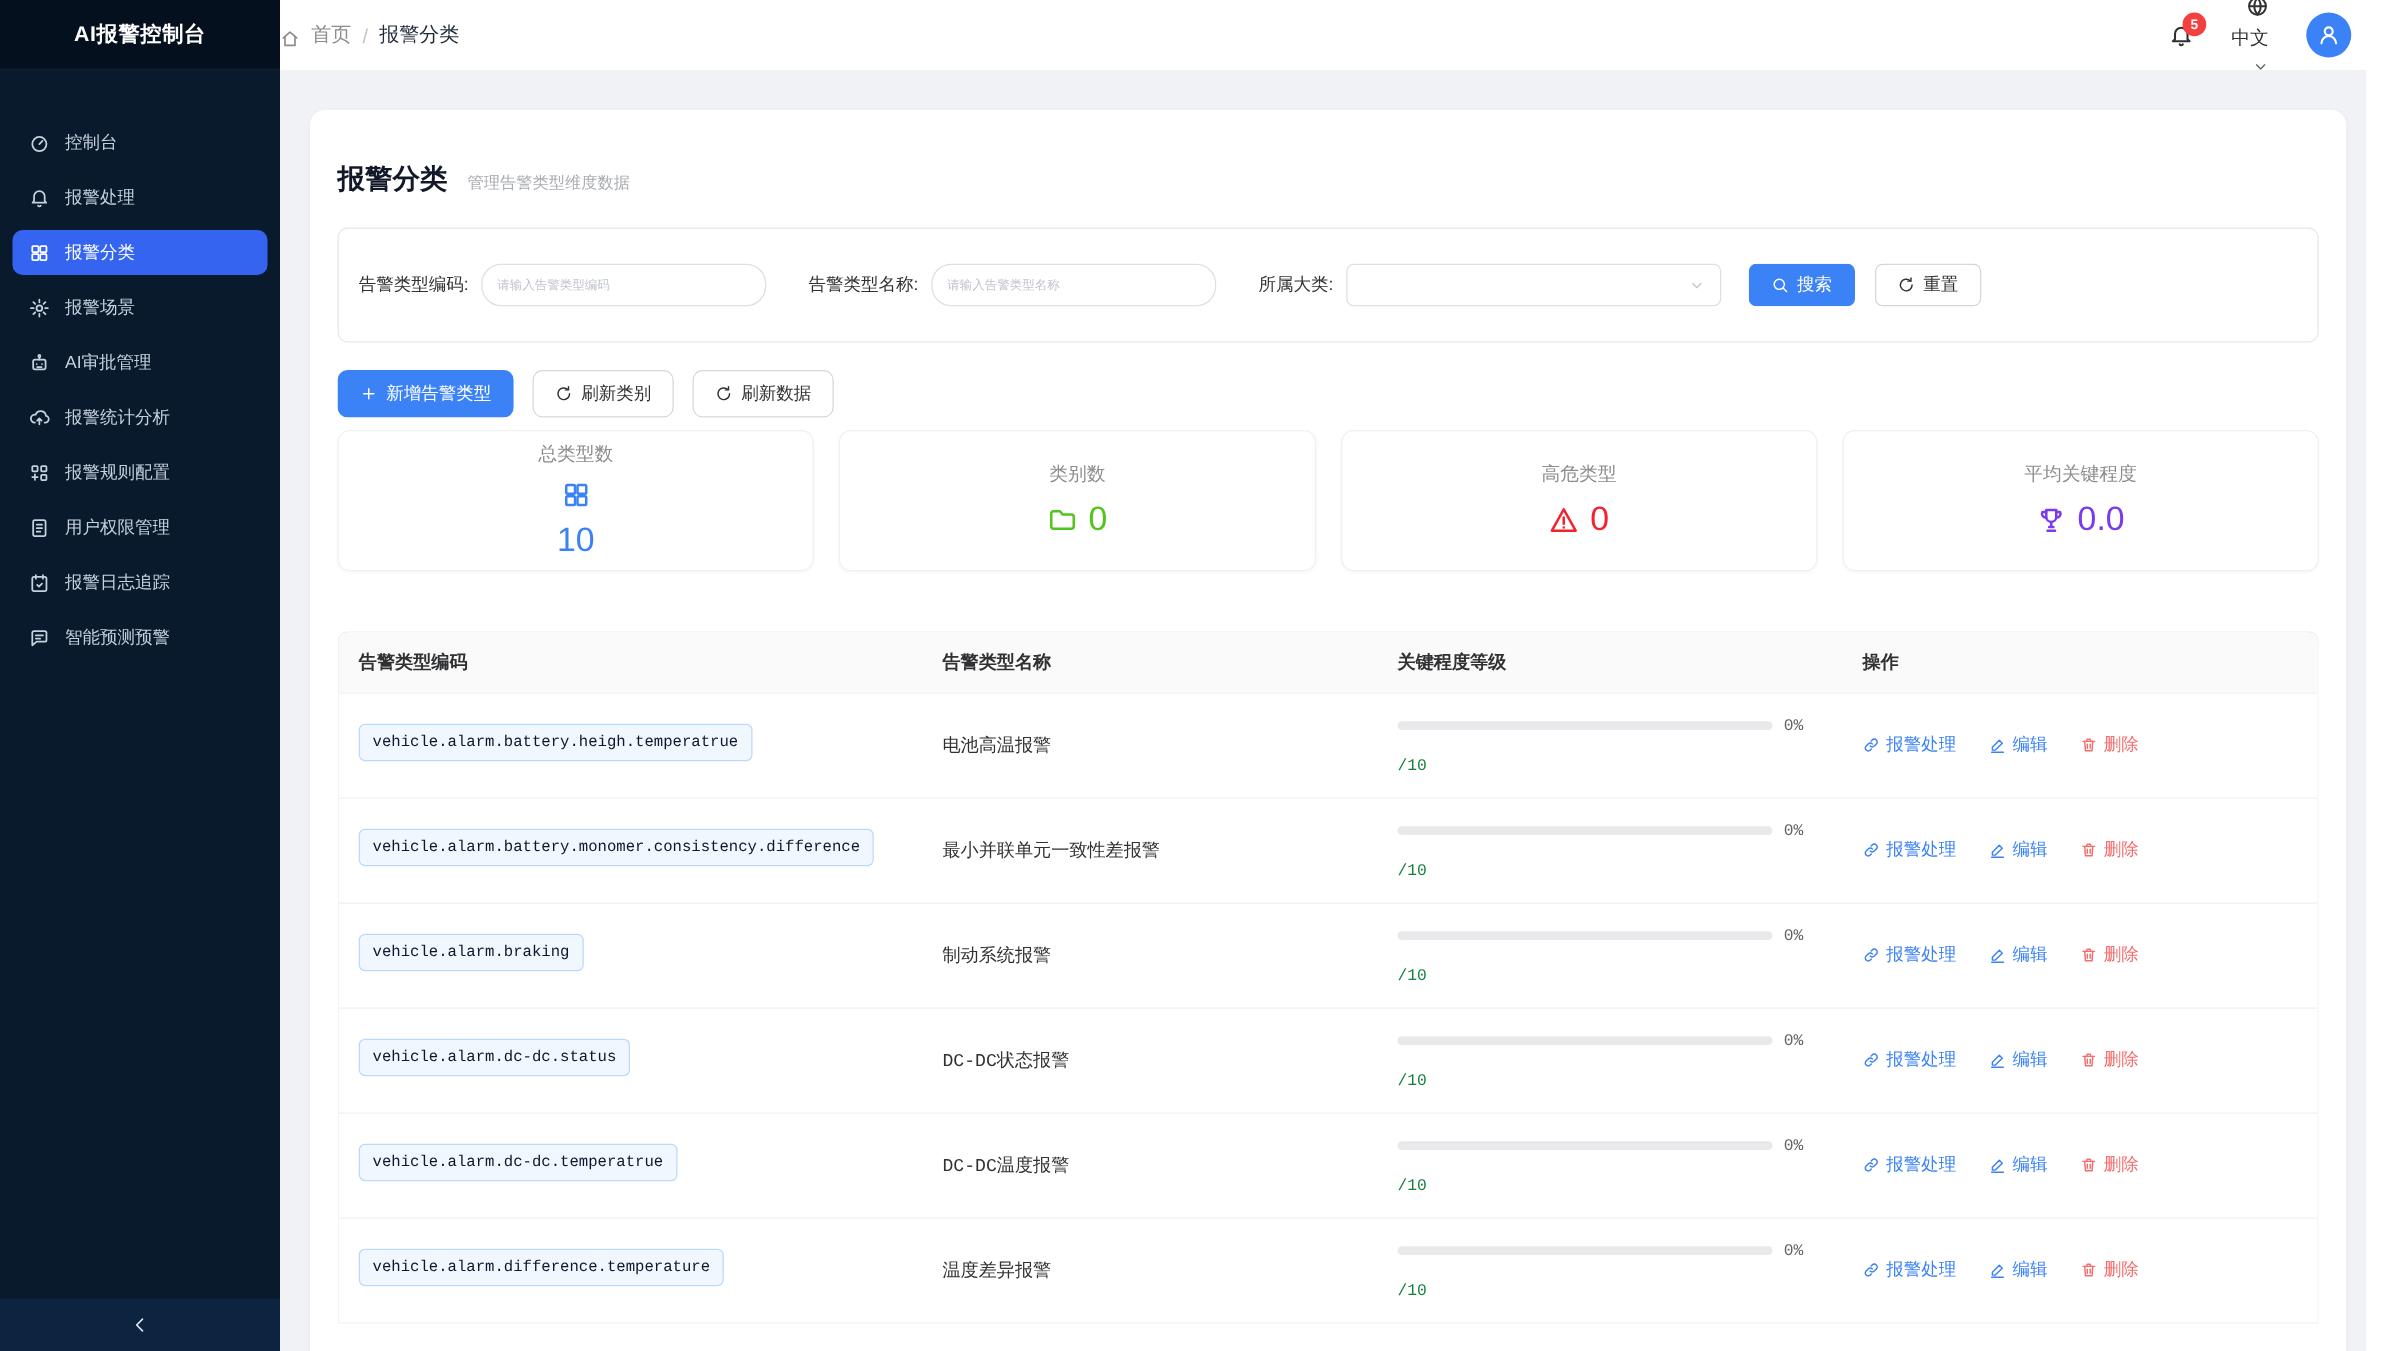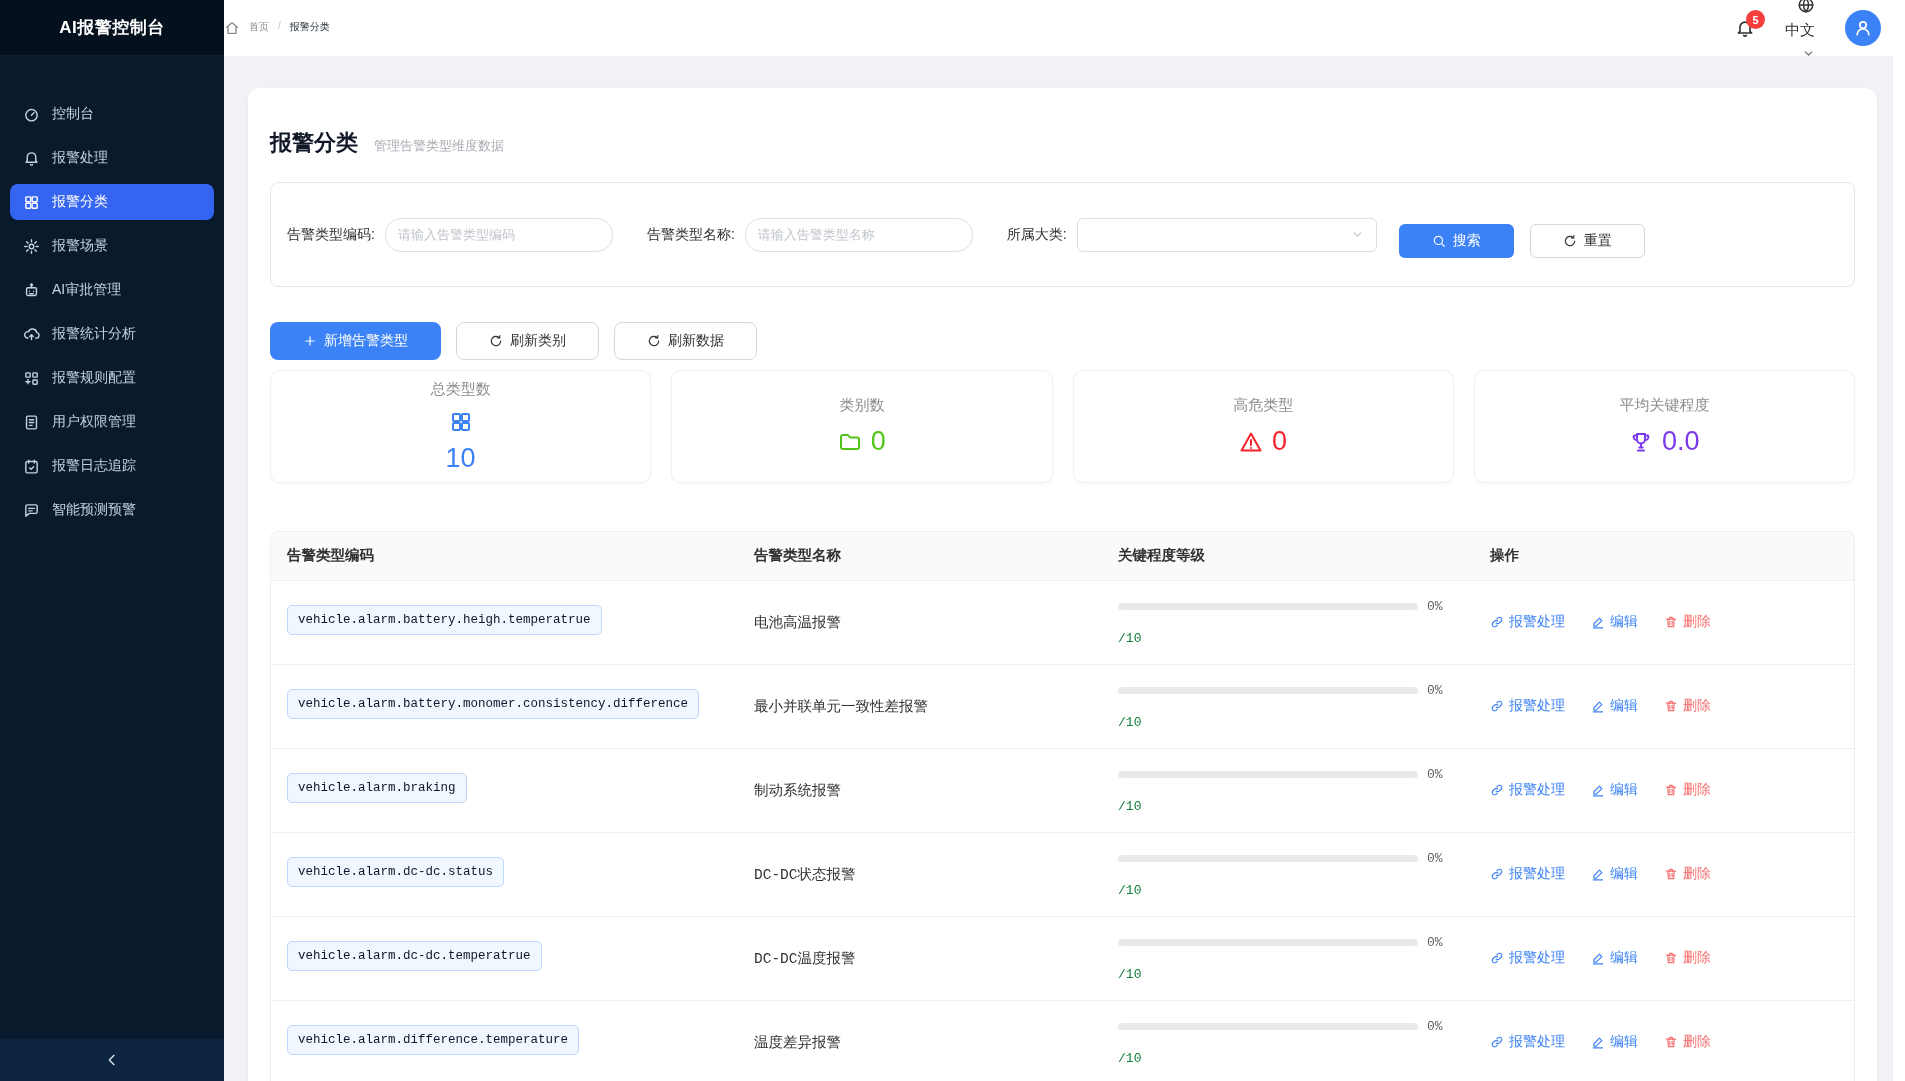--- a/index.html
+++ b/index.html
@@ -27,7 +27,7 @@
   
   .header{ position:fixed; left:200px; right:0; top:0; height:56px; background:#ffffff; z-index:10;
            display:flex; align-items:center; padding:0 24px; }
-  .breadcrumb{ display:flex; align-items:flex-start; gap:9px; font-size:10px; }
+  .breadcrumb{ display:flex; align-items:flex-end; gap:9px; font-size:16px; }
   .breadcrumb .icon svg{ width:16px; height:16px; color:#8c8c8c; }
   .bc-home{ color:#8c8c8c; }
   .bc-sep{ color:#c0c4cc; }

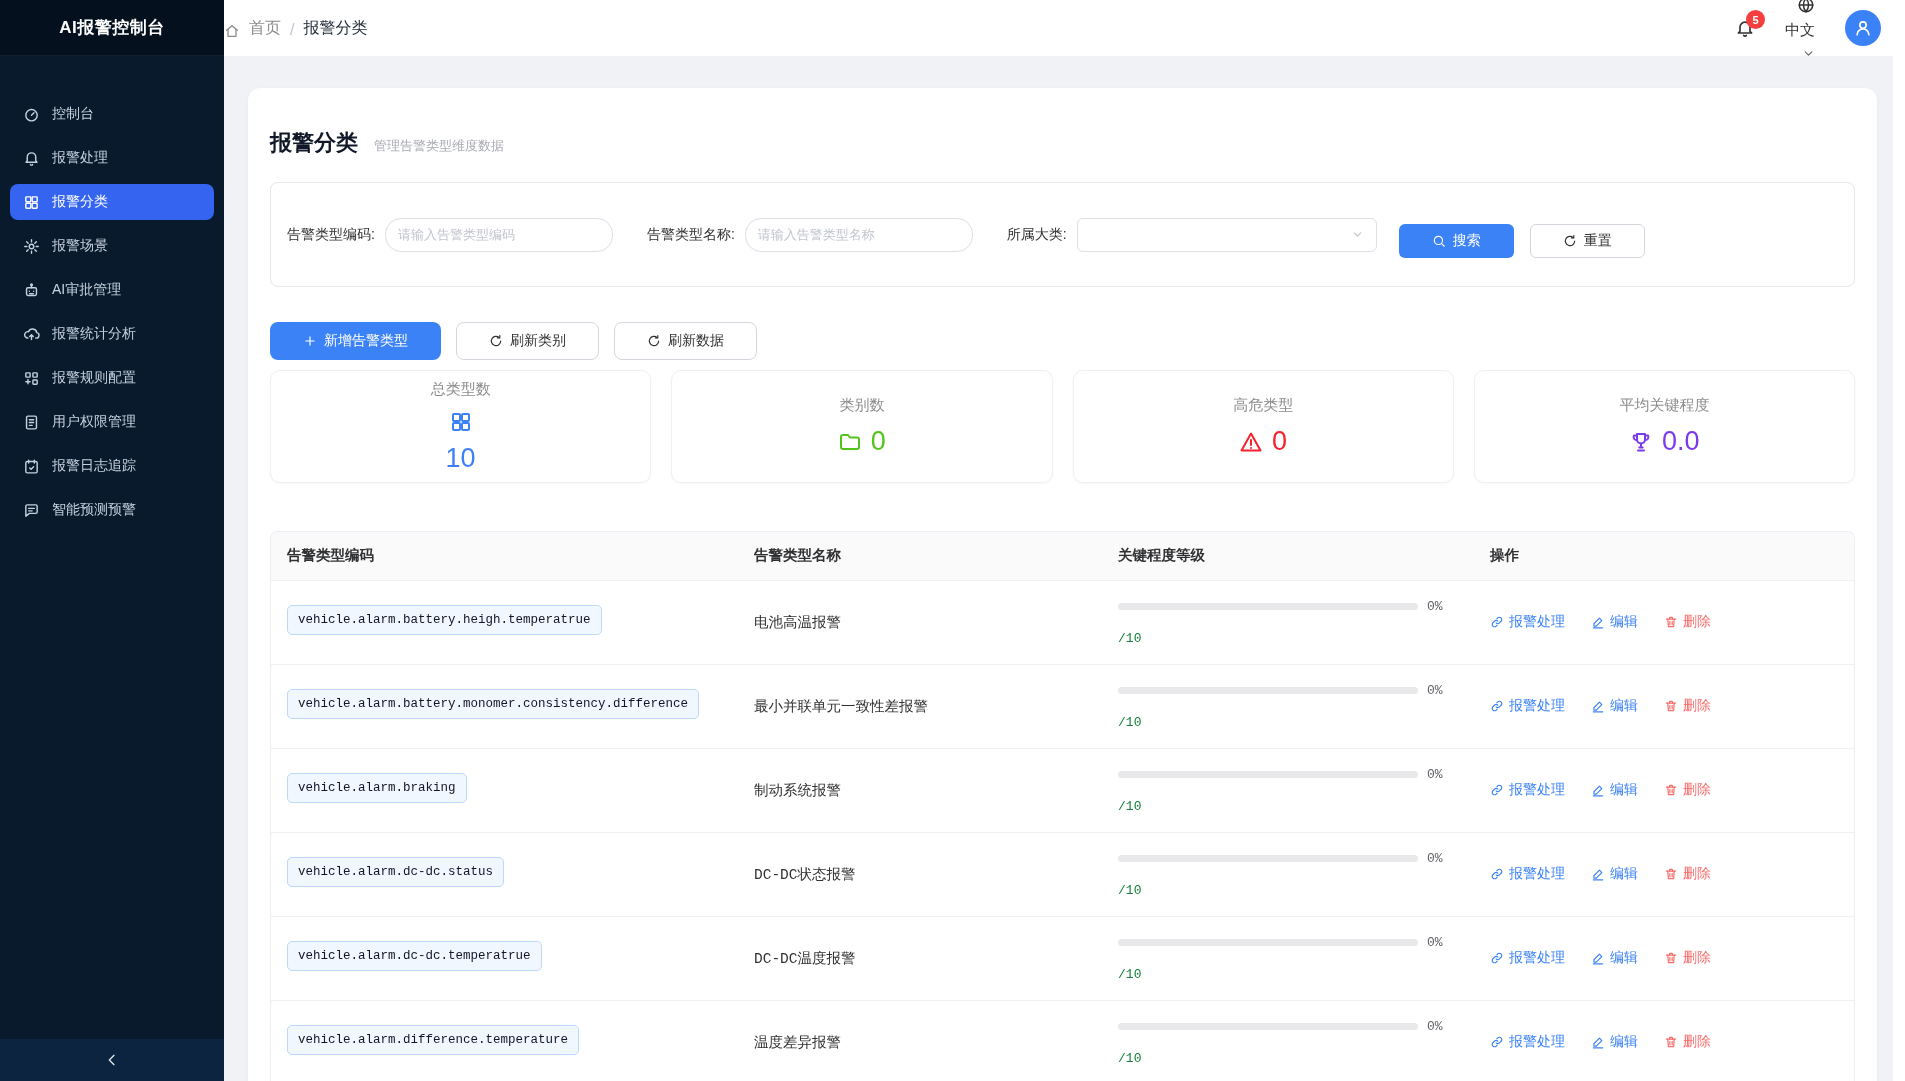--- a/index.html
+++ b/index.html
@@ -59,7 +59,7 @@
                display:flex; align-items:center; }
   .f-label{ font-size:14px; color:#303133; font-weight:500; margin-right:10px; white-space:nowrap; }
   .f-input{ width:228px; height:34px; border:1px solid #dcdfe6; border-radius:16px; padding:0 12px;
-            font-size:13px; color:#303133; outline:none; font-family:inherit; }
+            font-size:10px; color:#303133; outline:none; font-family:inherit; }
   .f-input::placeholder{ color:#c0c4cc; }
   .gap30{ width:34px; flex:0 0 34px; }
   .f-select{ width:300px; height:34px; border:1px solid #dcdfe6; border-radius:6px; padding:0 12px;

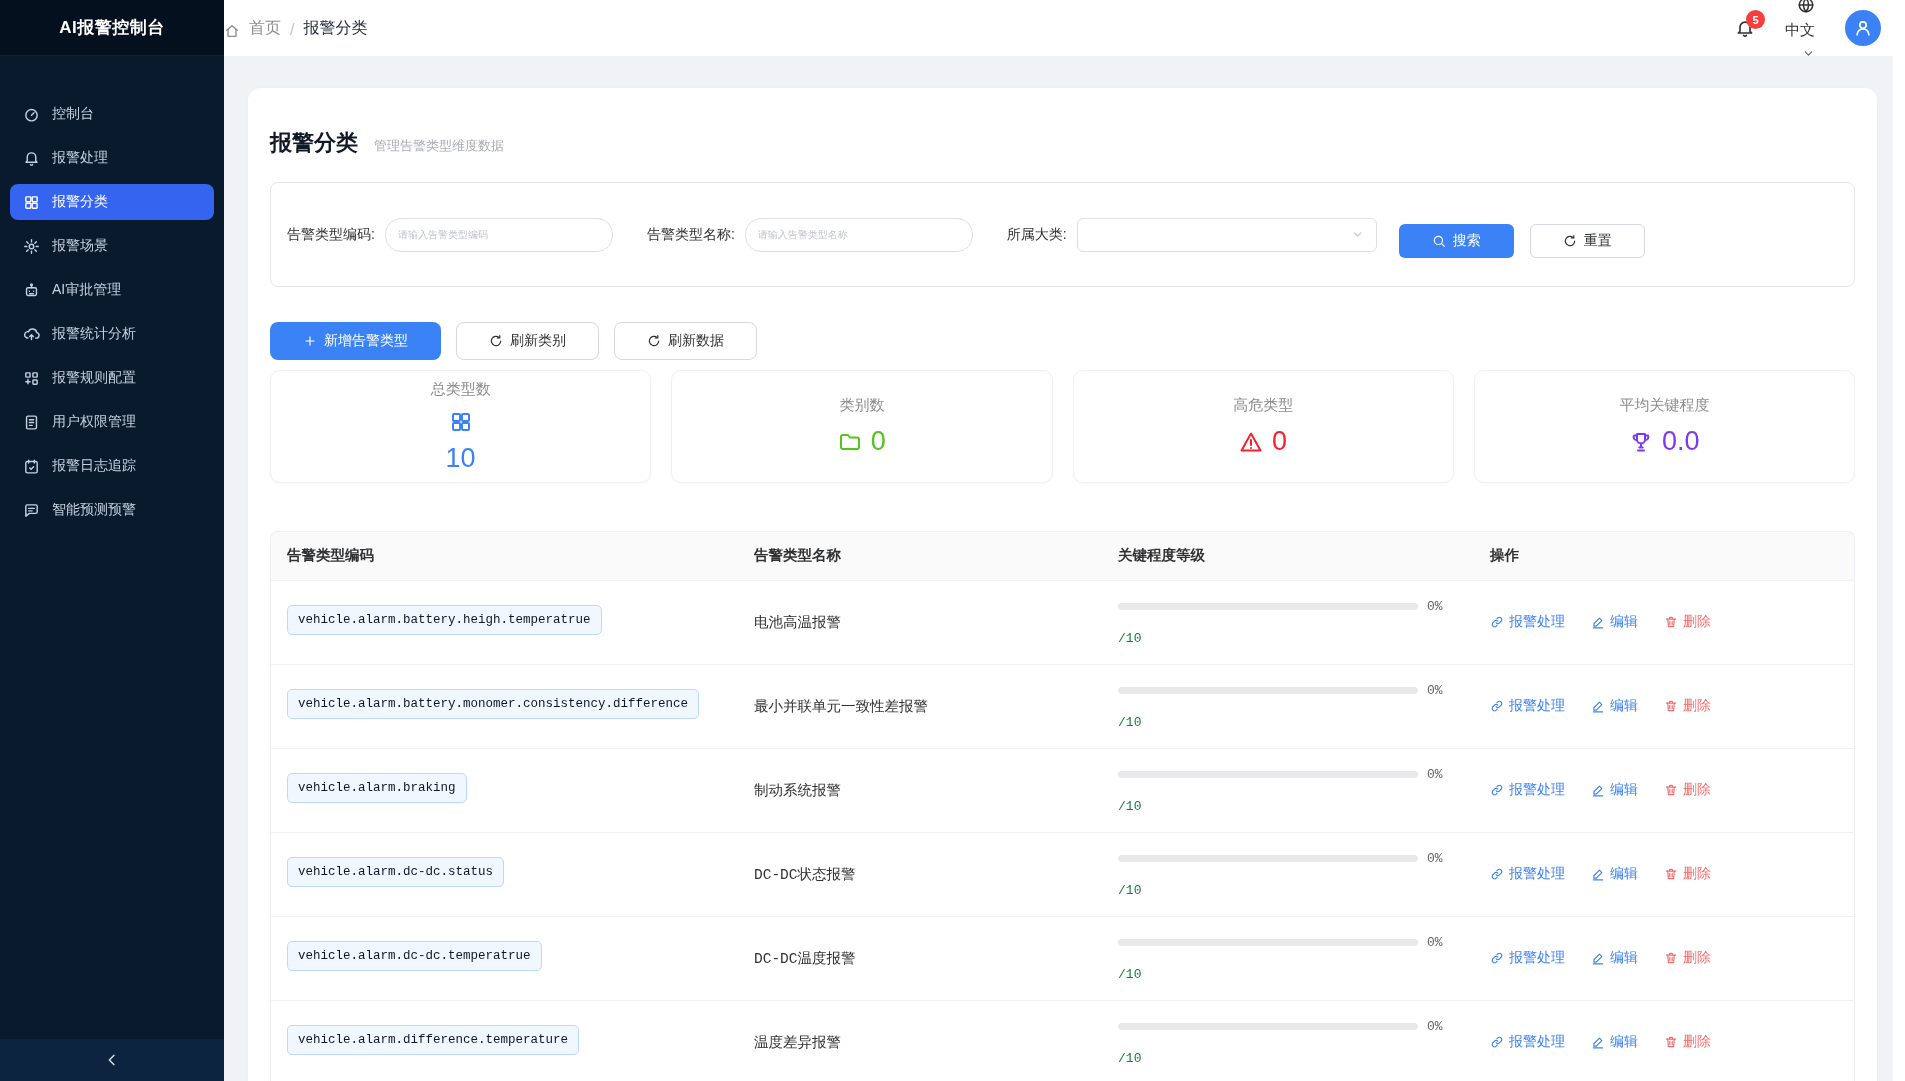--- a/index.html
+++ b/index.html
@@ -66,7 +66,7 @@
              display:flex; align-items:center; justify-content:flex-end; cursor:pointer; }
   .f-select .icon svg{ width:13px; height:13px; color:#c0c4cc; }
   .btn{ height:34px; border-radius:6px; display:inline-flex; align-items:center; gap:7px;
-        font-size:14px; padding:0 32px; cursor:pointer; border:1px solid transparent; font-family:inherit;margin-top:13px; }
+        font-size:14px; padding:0 17px; cursor:pointer; border:1px solid transparent; font-family:inherit; }
   .btn .icon svg{ width:14px; height:14px; }
   .btn-blue{ background:#3b82f6; color:#ffffff; }
   .btn-plain{ background:#ffffff; color:#303133; border-color:#d4d7de; }

